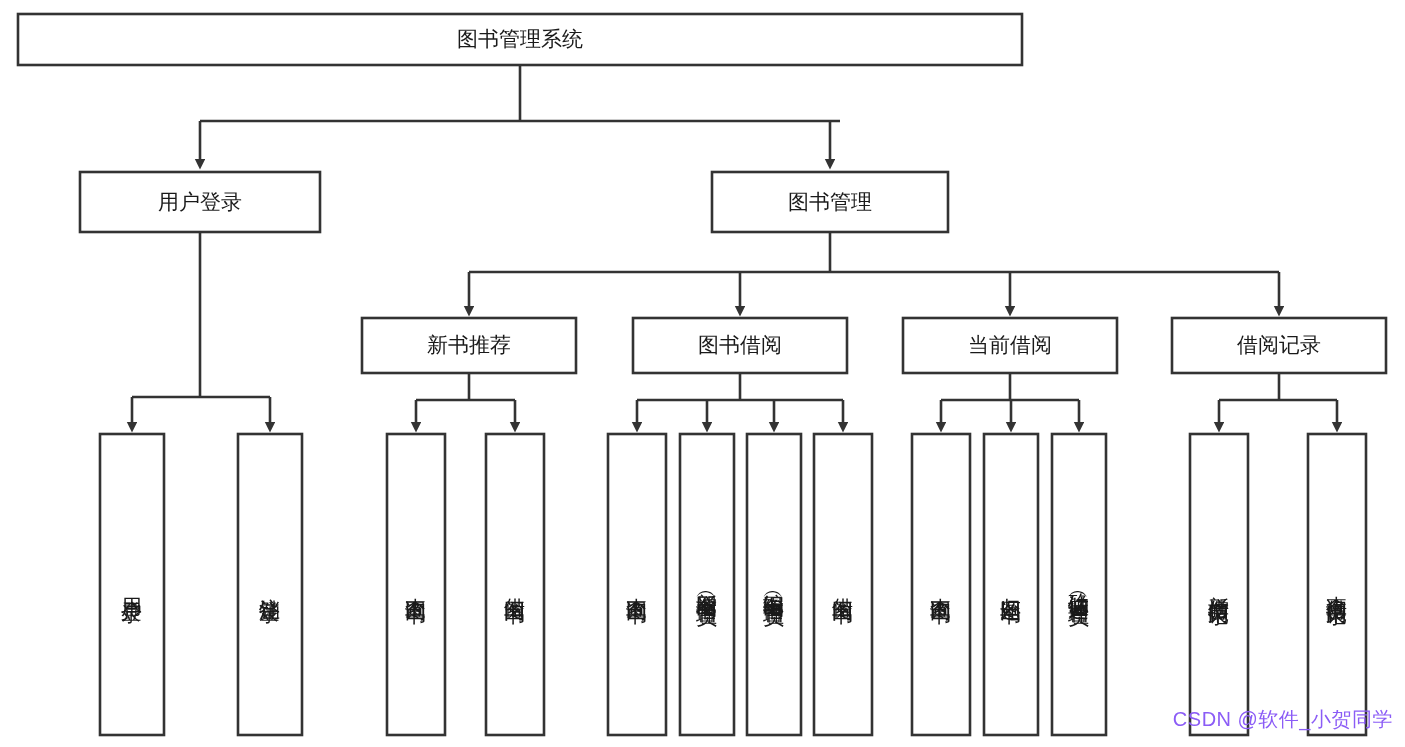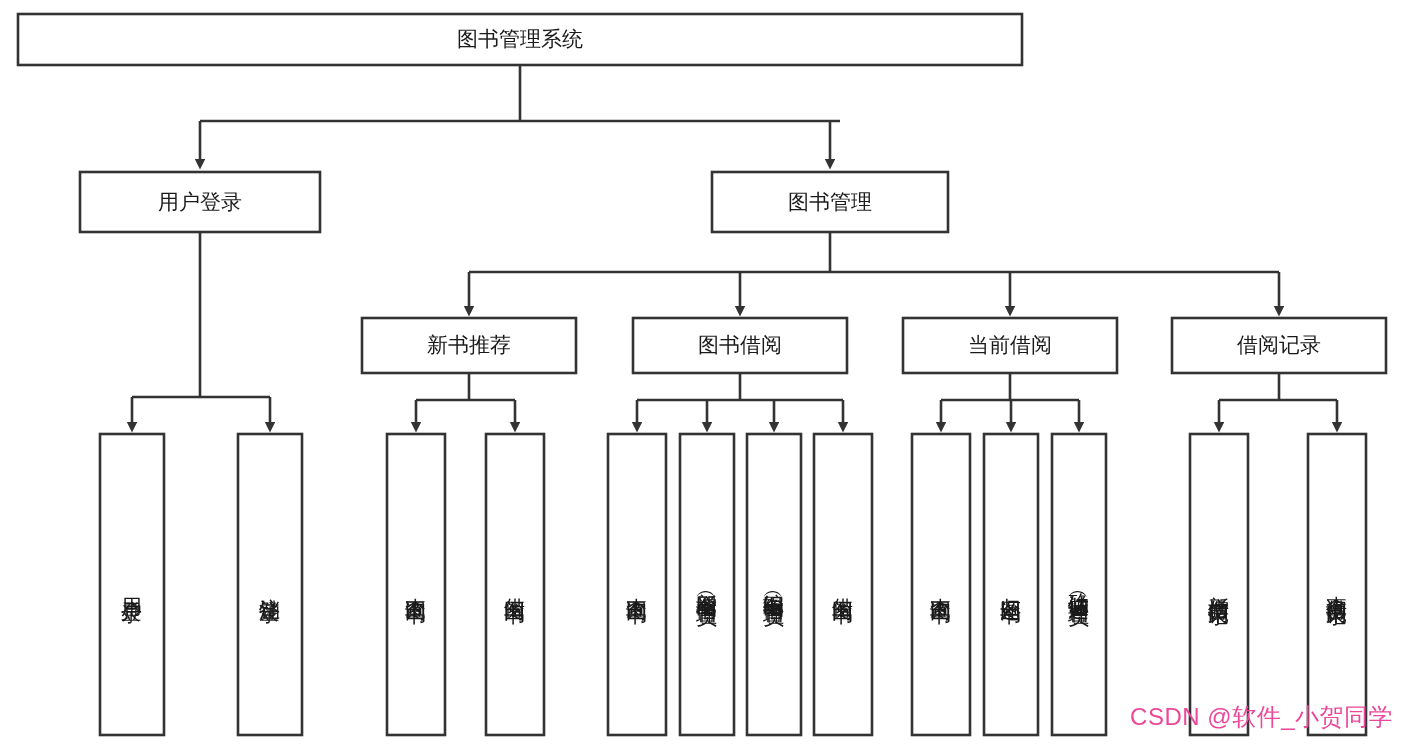--- a/index.html
+++ b/index.html
@@ -68,8 +68,8 @@
     right: 12px;
     bottom: 6px;
     font-family: "Liberation Sans", "DejaVu Sans", sans-serif;
-    font-size: 24px;
-    color: #ec4899;
+    font-size: 20px;
+    color: #8b5cf6;
     letter-spacing: 0.5px;
     white-space: nowrap;
   }

